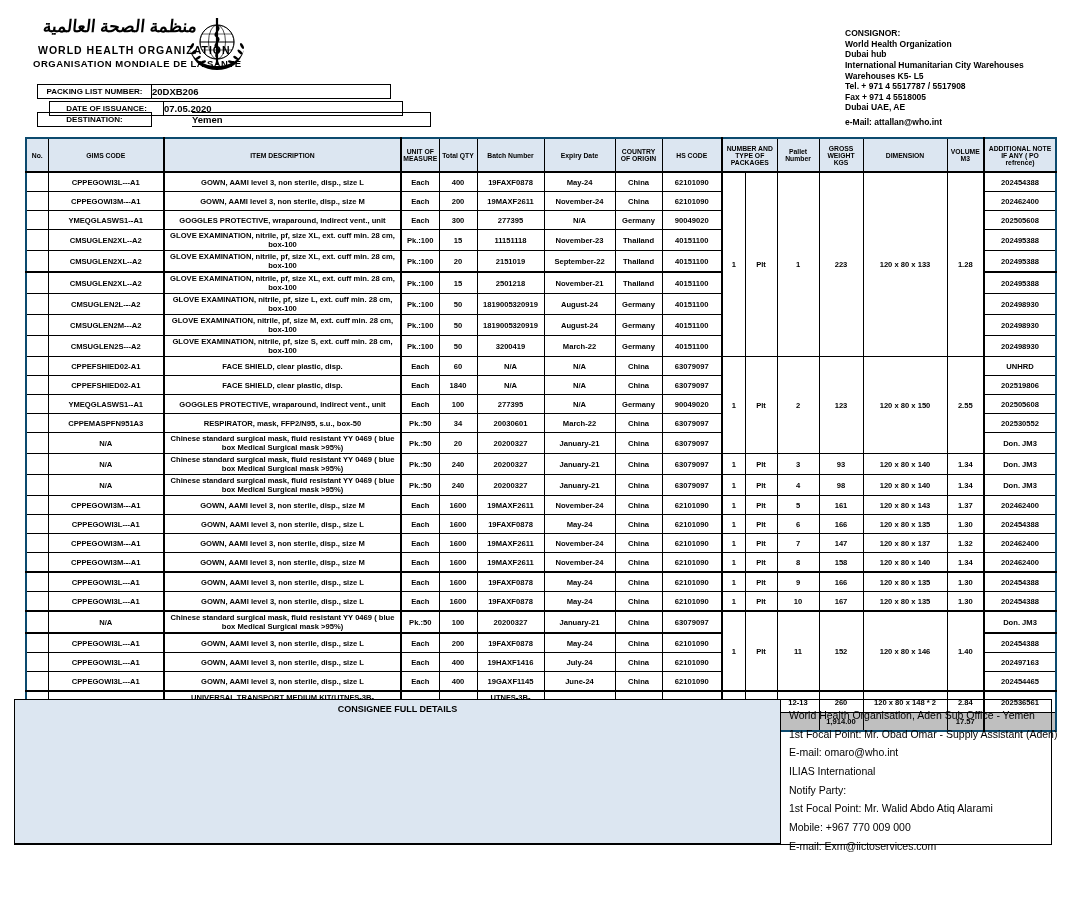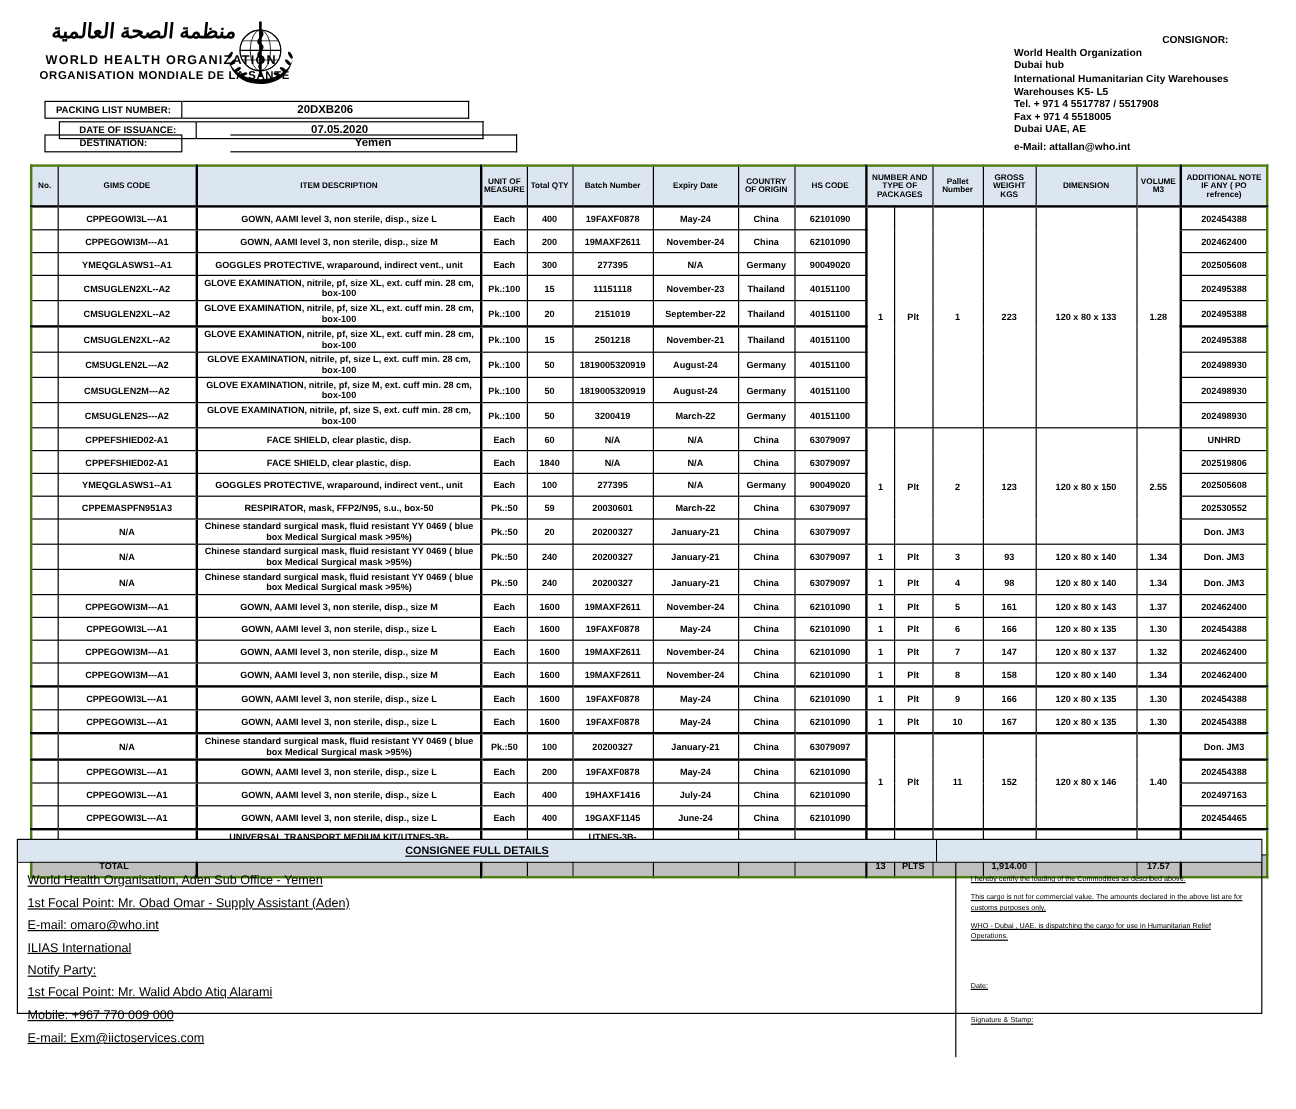--- a/index.html
+++ b/index.html
@@ -13,7 +13,7 @@
 
   
   .consignor{font-size:8.5px;font-weight:bold;line-height:1.25;}
-  .consignor .t{font-weight:bold;text-align:right;}
+  .consignor .t{font-weight:bold;}
   .consignor div{white-space:nowrap;}
   .consignor .gap{height:4px;}
 

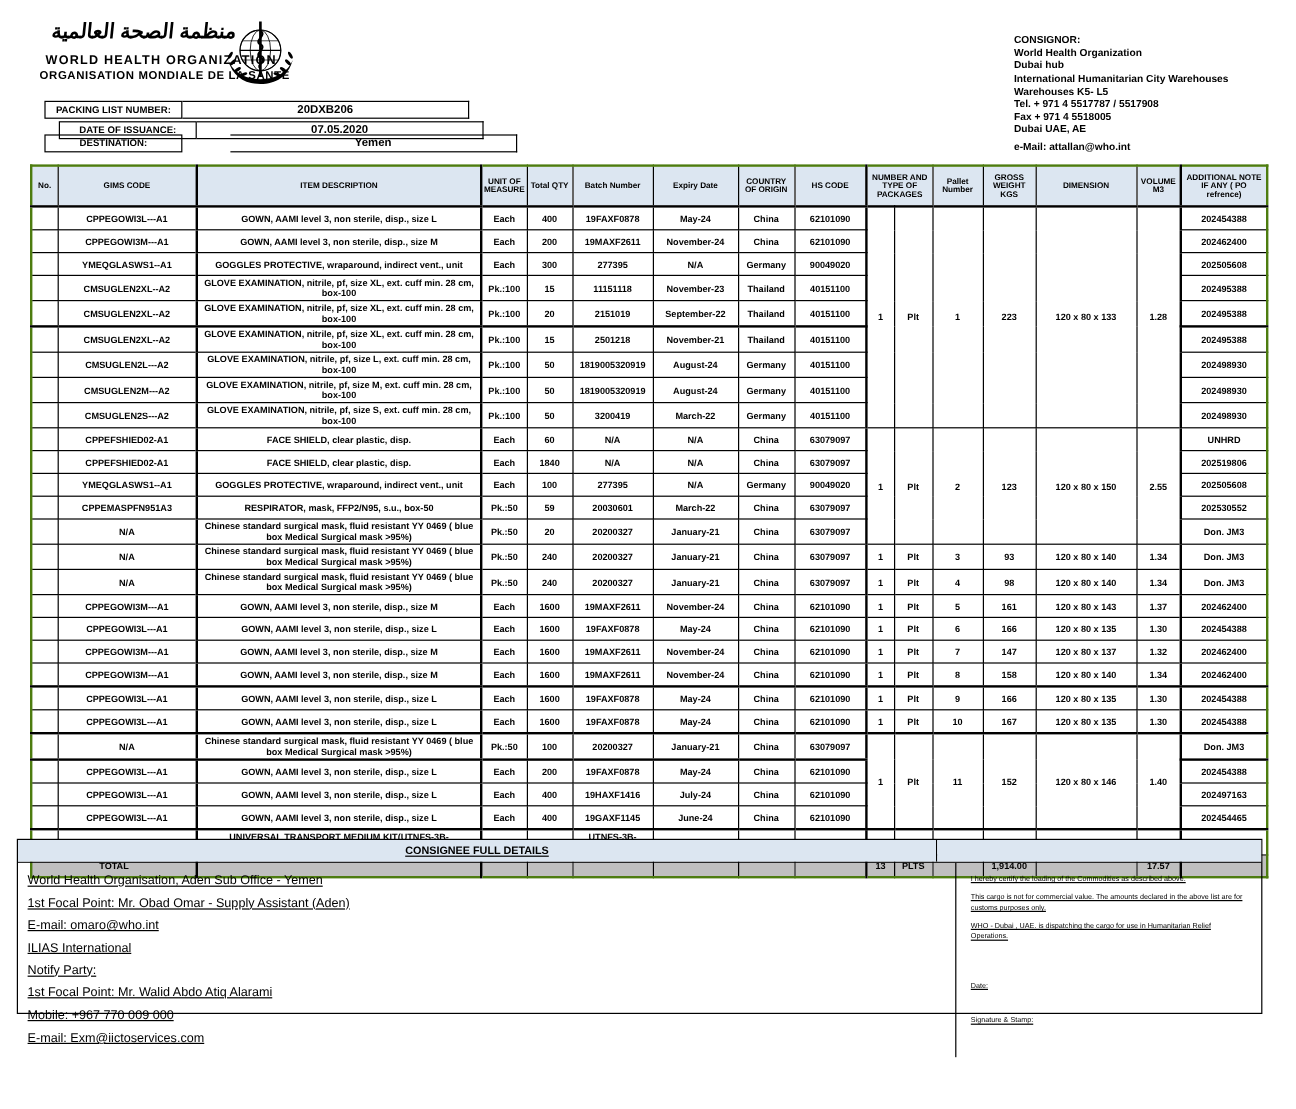--- a/index.html
+++ b/index.html
@@ -20,7 +20,7 @@
   
   .fieldrow{position:absolute;left:37px;display:flex;}
   .fieldrow .lbl{width:113px;border:1.5px solid #000;font-size:8px;font-weight:bold;text-align:center;padding:2px 0;}
-  .fieldrow .val{width:238px;border:1.5px solid #000;border-left:none;font-size:9.5px;font-weight:bold;text-align:center;padding:1px 0;}
+  .fieldrow .val{width:238px;border:1.5px solid #000;border-left:none;font-size:9.5px;font-weight:bold;text-align:left;padding:1px 0;}
 
   
   table.pl{border-collapse:collapse;table-layout:fixed;width:1030px;border:2px solid #4d7c0f;}

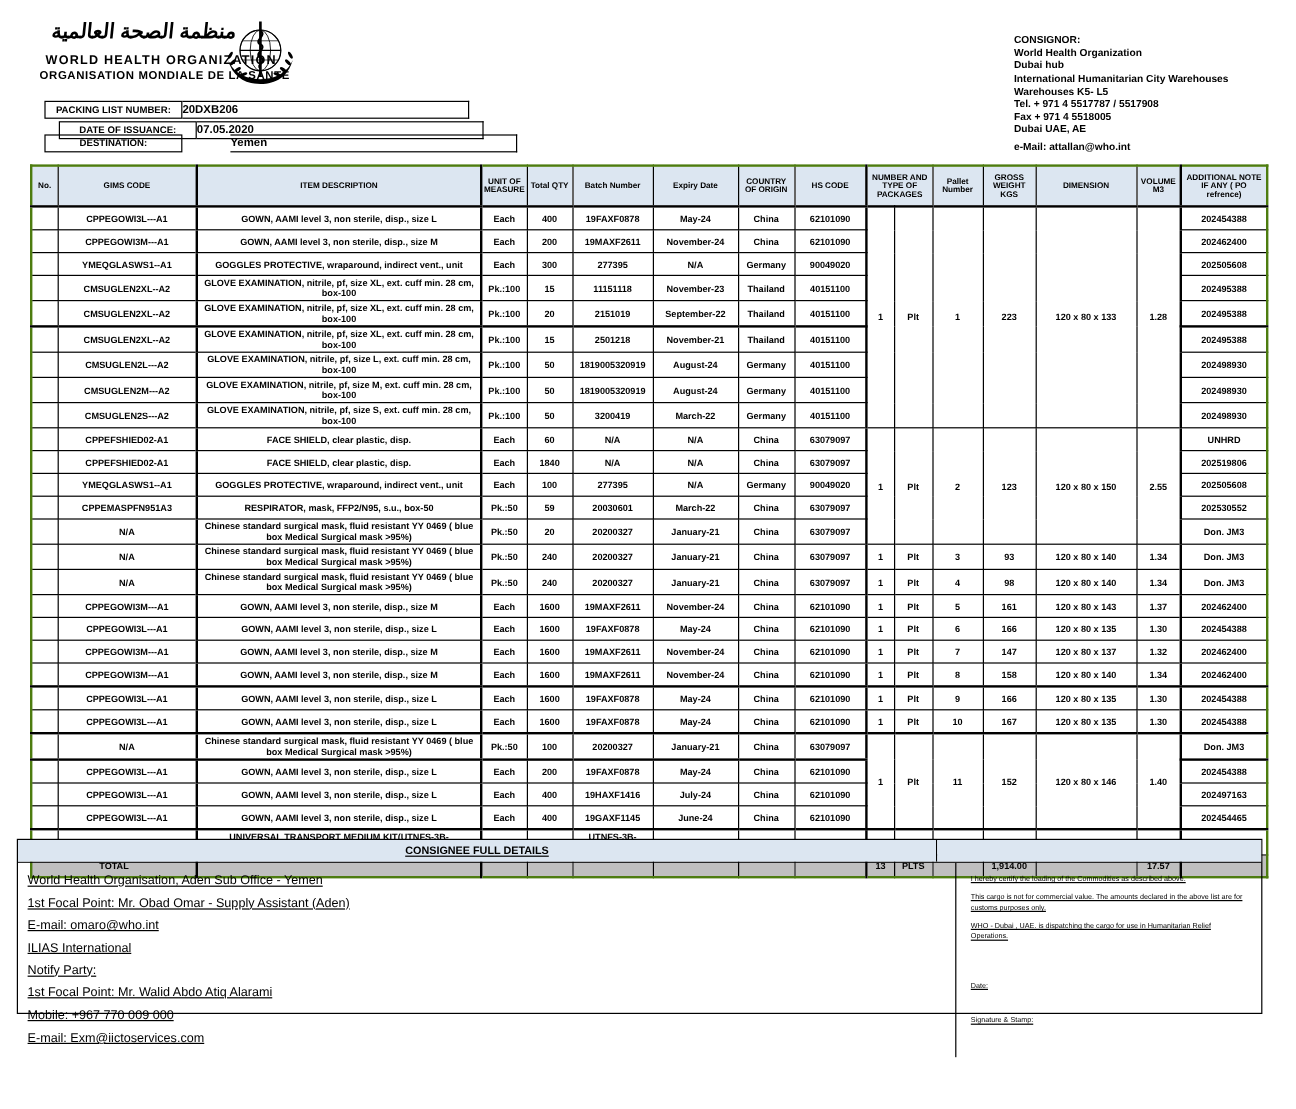--- a/index.html
+++ b/index.html
@@ -23,7 +23,7 @@
   .fieldrow .val{width:238px;border:1.5px solid #000;border-left:none;font-size:9.5px;font-weight:bold;text-align:left;padding:1px 0;}
 
   
-  table.pl{border-collapse:collapse;table-layout:fixed;width:1030px;border:2px solid #4d7c0f;}
+  table.pl{border-collapse:collapse;table-layout:fixed;width:1030px;border:2px solid #0c4a6e;}
   table.pl th,table.pl td{border:1px solid #000;overflow:hidden;}
   table.pl th{background:#dce6f1;font-size:6.8px;font-weight:bold;text-align:center;padding:2px 1px;height:28px;border-bottom:2px solid #000;}
   table.pl td{font-size:7.6px;font-weight:bold;padding:1px 2px;height:16px;text-align:center;vertical-align:middle;}

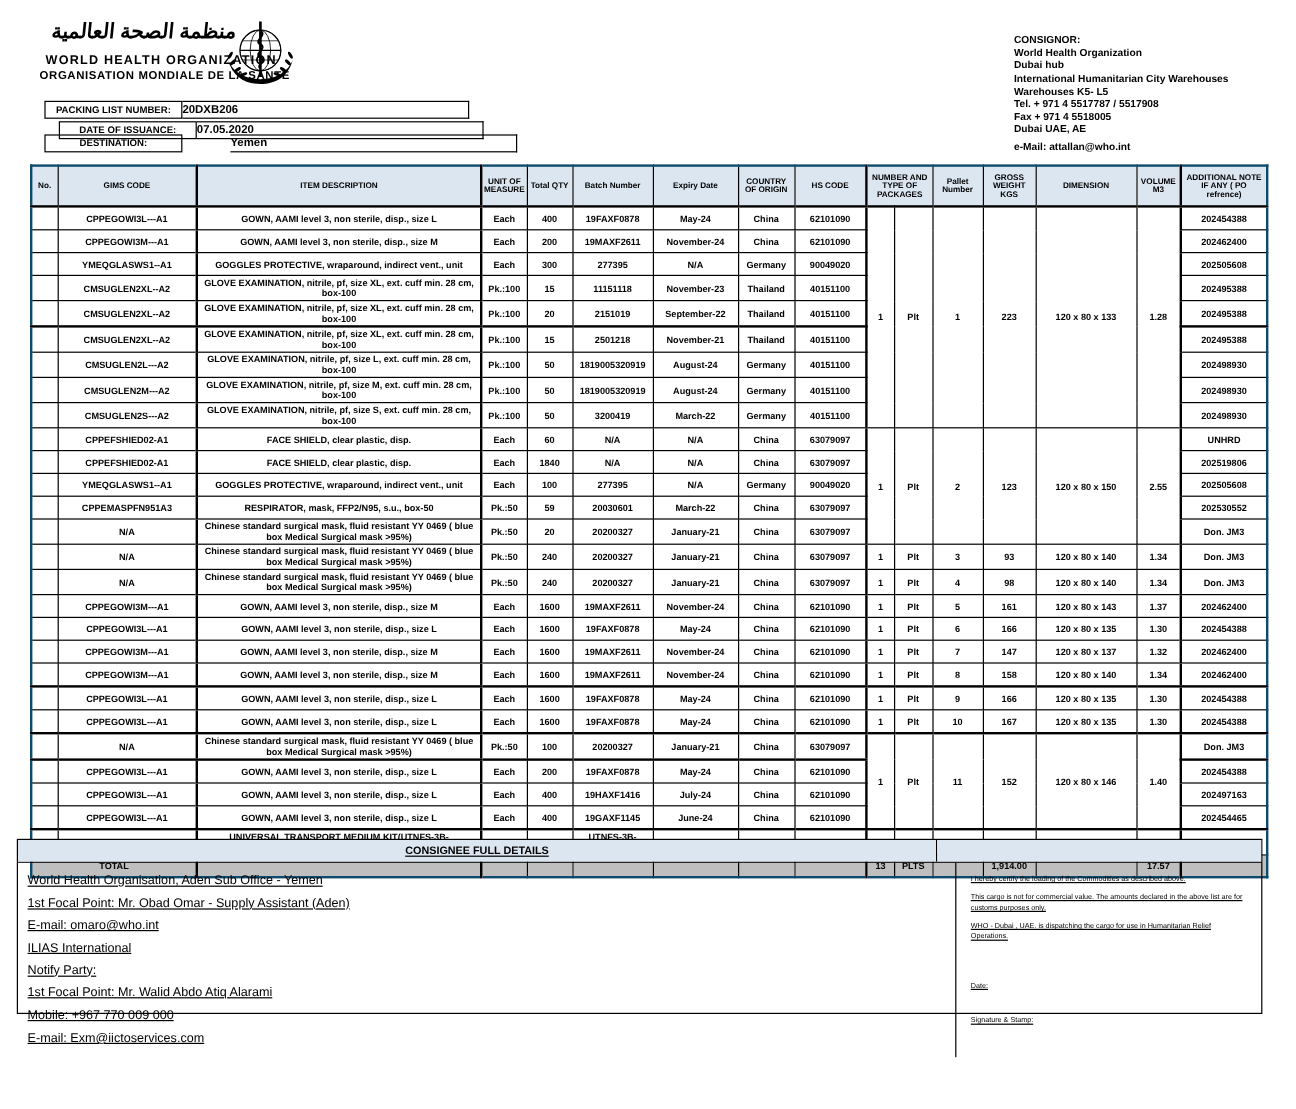--- a/index.html
+++ b/index.html
@@ -304,7 +304,7 @@
           <td class="l">CPPEMASPFN951A3</td>
           <td class="l bL">RESPIRATOR, mask, FFP2/N95, s.u., box-50</td>
           <td class="bL">Pk.:50</td>
-          <td>59</td>
+          <td>34</td>
           <td>20030601</td>
           <td>March-22</td>
           <td>China</td>

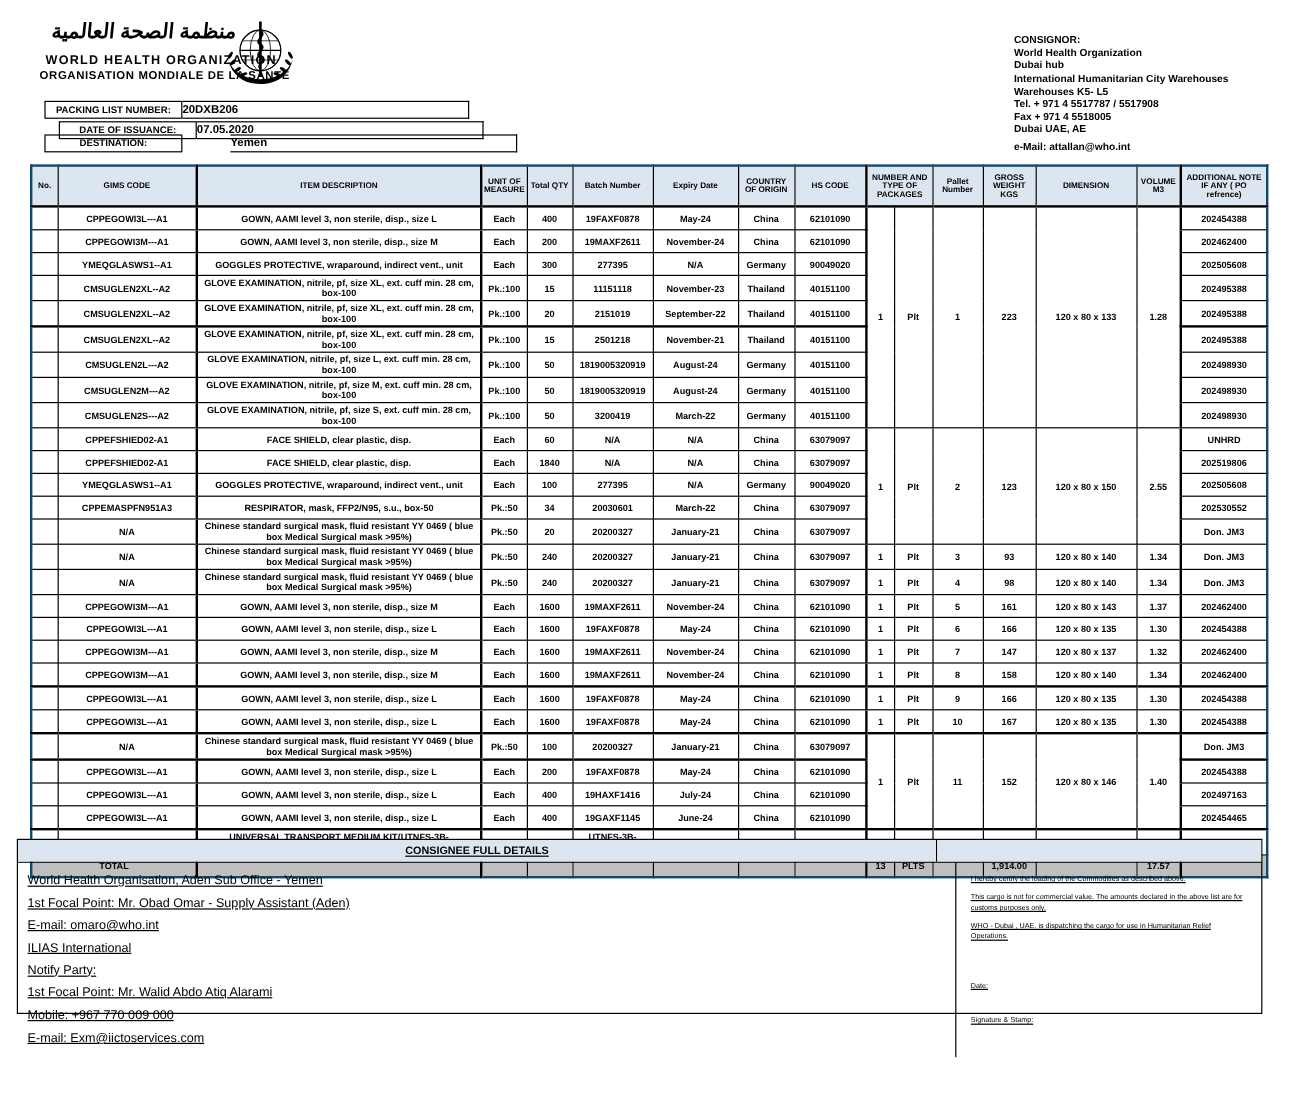--- a/index.html
+++ b/index.html
@@ -32,7 +32,7 @@
   tr.sep td{border-bottom:2px solid #000;}
   tr.total td{background:#bfbfbf;height:15px;font-size:7.6px;}
   
-  .cbox{border:1.5px solid #000;display:flex;flex-direction:column;text-decoration:underline;}
+  .cbox{border:1.5px solid #000;display:flex;flex-direction:row;}
   .cbox .hdr{display:flex;border-bottom:1px solid #000;}
   .cbox .hdr .hl{width:765px;background:#dce6f1;border-right:1.5px solid #000;text-align:center;font-size:9px;font-weight:bold;padding:4px 0;}
   .cbox .hdr .hr{flex:1;background:#dce6f1;}

